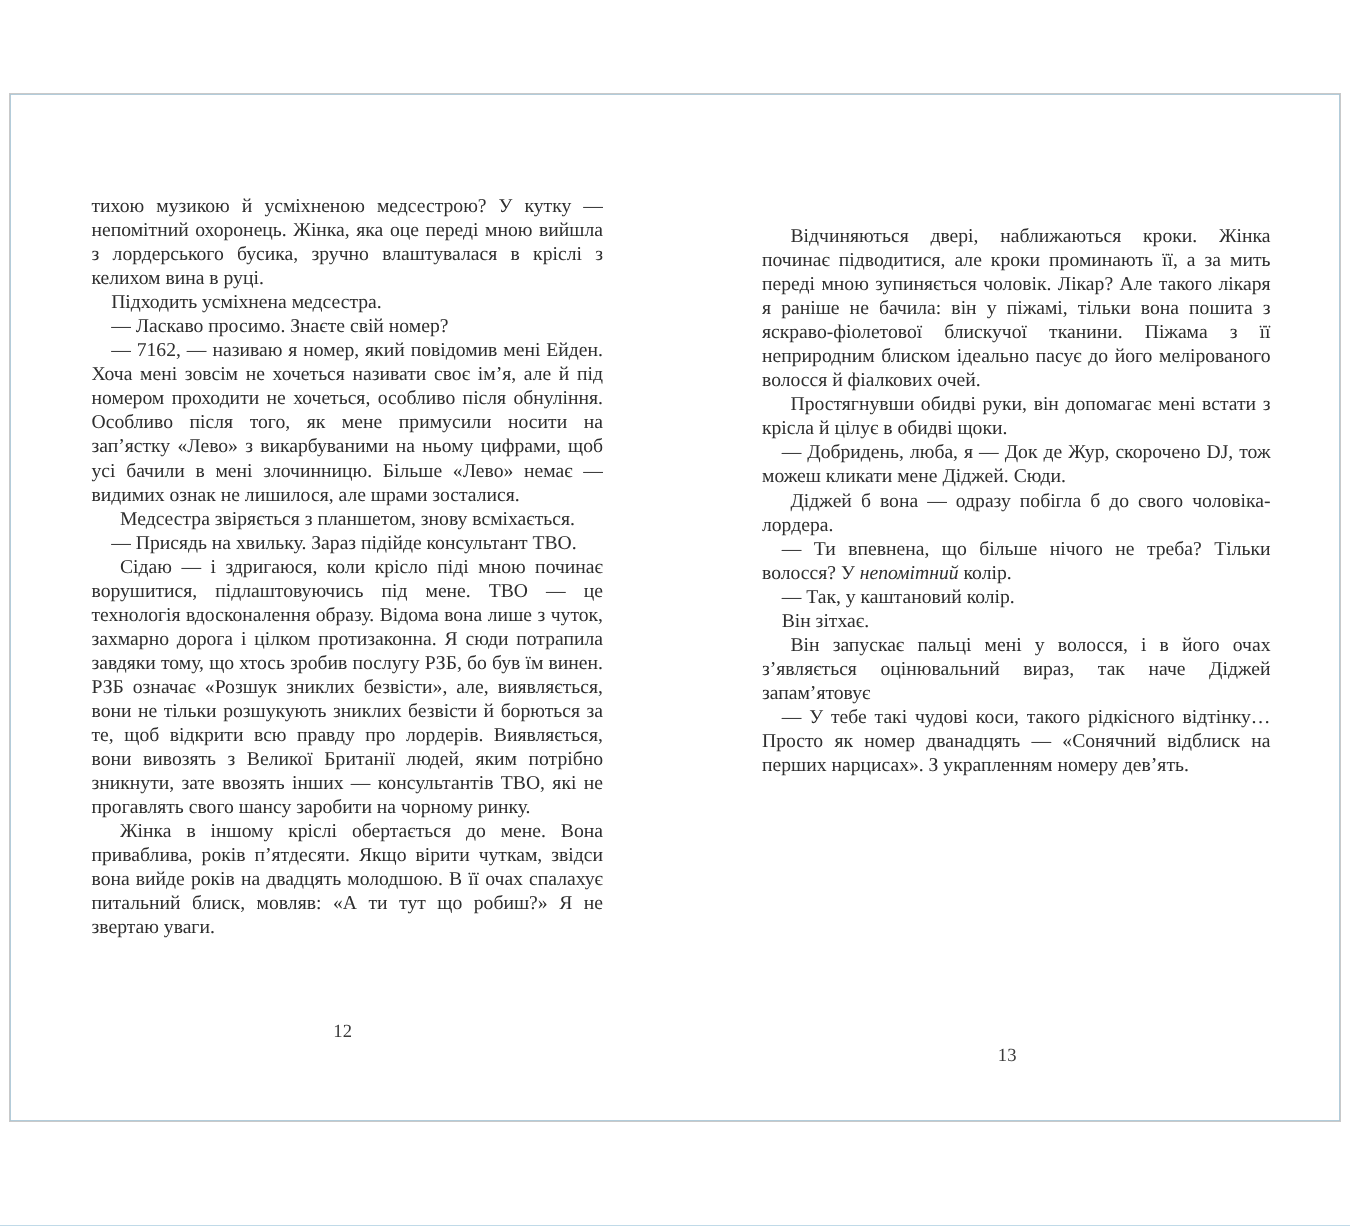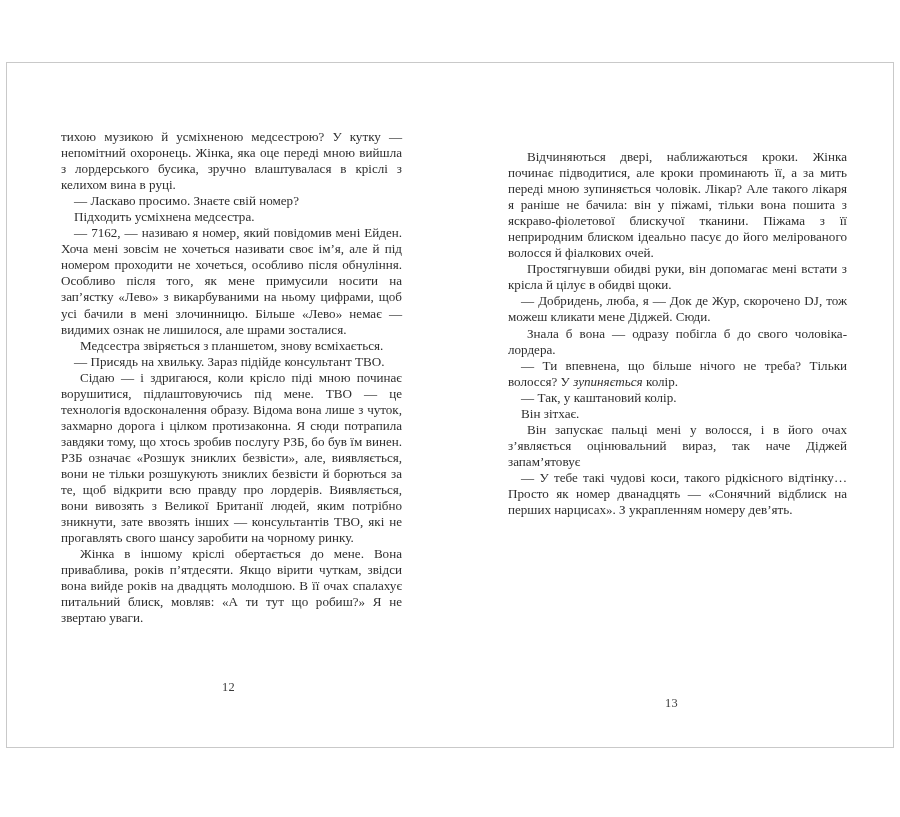--- a/index.html
+++ b/index.html
@@ -80,8 +80,8 @@
   <div class="page page-left">
     <div class="text-column" id="left-column">
         <p class="para no-indent">тихою музикою й усміхненою медсестрою? У кутку — непомітний охоронець. Жінка, яка оце переді мною вийшла з лордерського бусика, зручно влаштувалася в кріслі з келихом вина в руці.</p>
+        <p class="para dialogue">Підходить усміхнена медсестра.</p>
         <p class="para dialogue">— Ласкаво просимо. Знаєте свій номер?</p>
-        <p class="para dialogue">Підходить усміхнена медсестра.</p>
         <p class="para dialogue">— 7162, — називаю я номер, який повідомив мені Ейден. Хоча мені зовсім не хочеться називати своє ім’я, але й під номером проходити не хочеться, особливо після обнуління. Особливо після того, як мене примусили носити на зап’ястку «Лево» з викарбуваними на ньому цифрами, щоб усі бачили в мені злочинницю. Більше «Лево» немає — видимих ознак не лишилося, але шрами зосталися.</p>
         <p class="para indent">Медсестра звіряється з планшетом, знову всміхається.</p>
         <p class="para dialogue">— Присядь на хвильку. Зараз підійде консультант ТВО.</p>

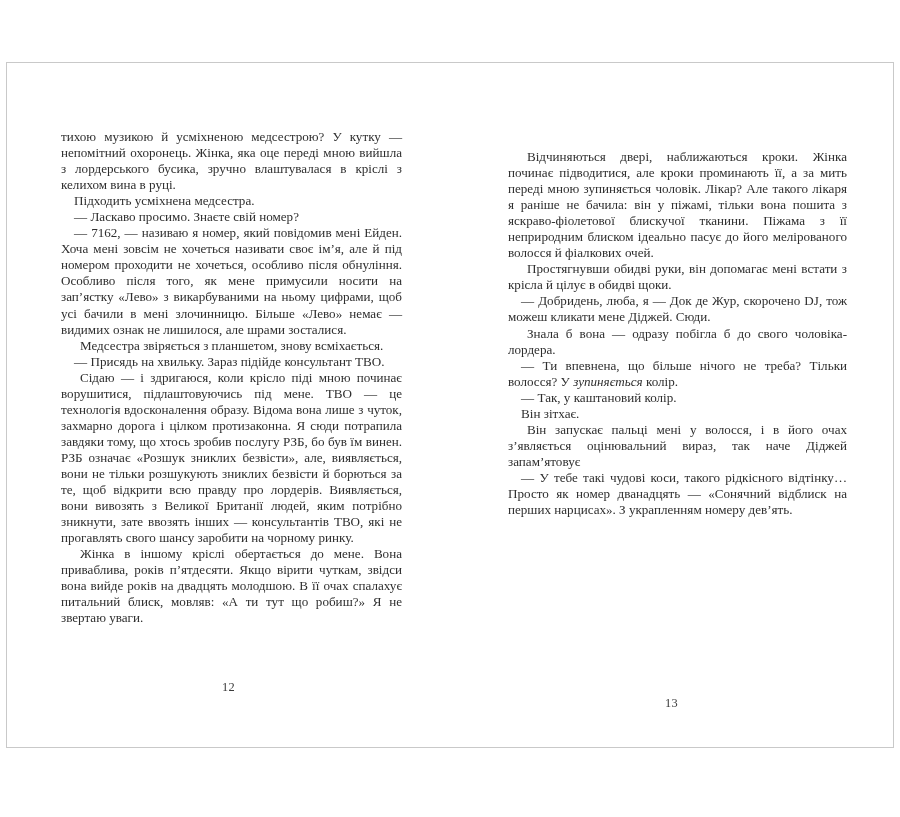--- a/index.html
+++ b/index.html
@@ -96,7 +96,7 @@
         <p class="para indent">Відчиняються двері, наближаються кроки. Жінка починає підводитися, але кроки проминають її, а за мить переді мною зупиняється чоловік. Лікар? Але такого лікаря я раніше не бачила: він у піжамі, тільки вона пошита з яскраво-фіолетової блискучої тканини. Піжама з її неприродним блиском ідеально пасує до його мелірованого волосся й фіалкових очей.</p>
         <p class="para indent">Простягнувши обидві руки, він допомагає мені встати з крісла й цілує в обидві щоки.</p>
         <p class="para dialogue">— Добридень, люба, я — Док де Жур, скорочено DJ, тож можеш кликати мене Діджей. Сюди.</p>
-        <p class="para indent">Знала б вона — одразу побігла б до свого чоловіка-лордера.</p>
+        <p class="para indent">Діджей б вона — одразу побігла б до свого чоловіка-лордера.</p>
         <p class="para dialogue">— Ти впевнена, що більше нічого не треба? Тільки волосся? У <em>зупиняється</em> колір.</p>
         <p class="para dialogue">— Так, у каштановий колір.</p>
         <p class="para dialogue">Він зітхає.</p>

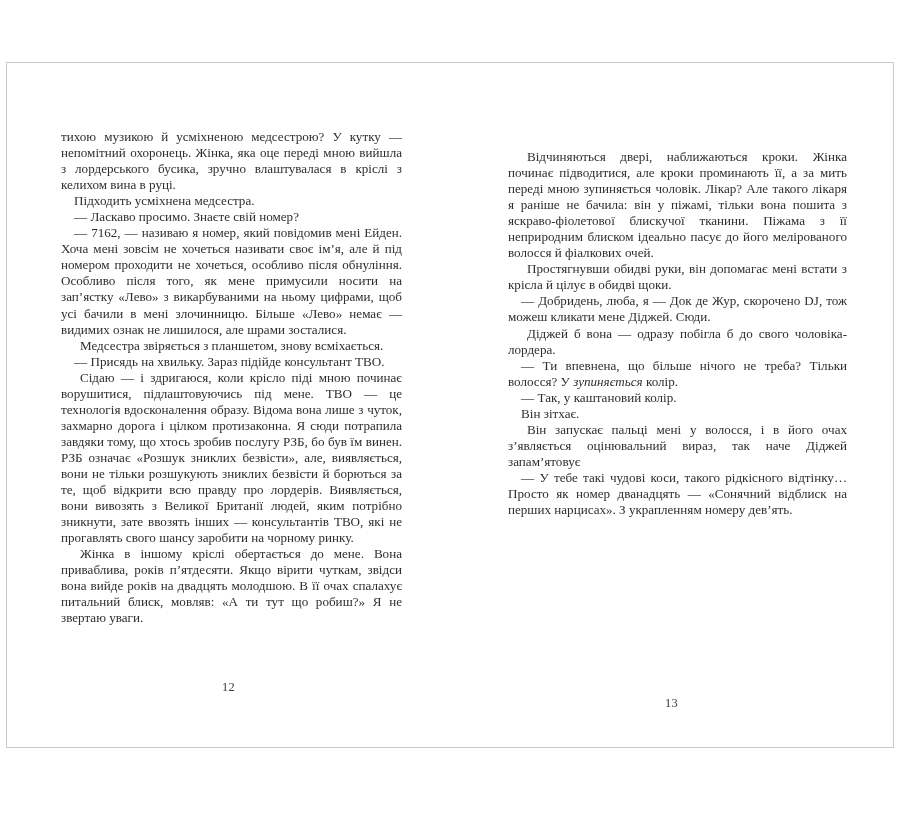--- a/index.html
+++ b/index.html
@@ -97,7 +97,7 @@
         <p class="para indent">Простягнувши обидві руки, він допомагає мені встати з крісла й цілує в обидві щоки.</p>
         <p class="para dialogue">— Добридень, люба, я — Док де Жур, скорочено DJ, тож можеш кликати мене Діджей. Сюди.</p>
         <p class="para indent">Діджей б вона — одразу побігла б до свого чоловіка-лордера.</p>
-        <p class="para dialogue">— Ти впевнена, що більше нічого не треба? Тільки волосся? У <em>зупиняється</em> колір.</p>
+        <p class="para dialogue">— Ти впевнена, що більше нічого не треба? Тільки волосся? У <em>непомітний</em> колір.</p>
         <p class="para dialogue">— Так, у каштановий колір.</p>
         <p class="para dialogue">Він зітхає.</p>
         <p class="para indent">Він запускає пальці мені у волосся, і в його очах з’являється оцінювальний вираз, так наче Діджей запам’ятовує</p>

